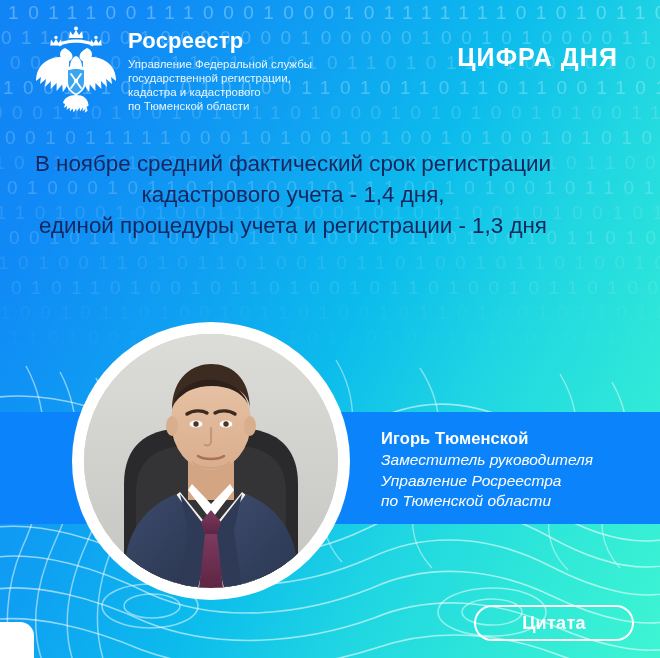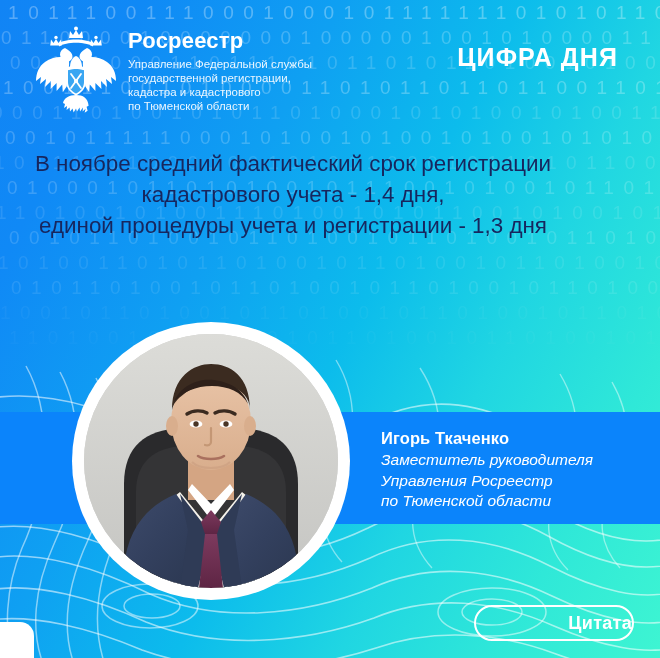--- a/index.html
+++ b/index.html
@@ -282,7 +282,7 @@
   </div>
 
   <div class="name-text">
-    <div class="person-name">Игорь Ткаченко</div>
+    <div class="person-name">Игорь Тюменской</div>
     <div class="person-role">
       <div>Заместитель руководителя</div>
       <div>Управления Росреестр</div>

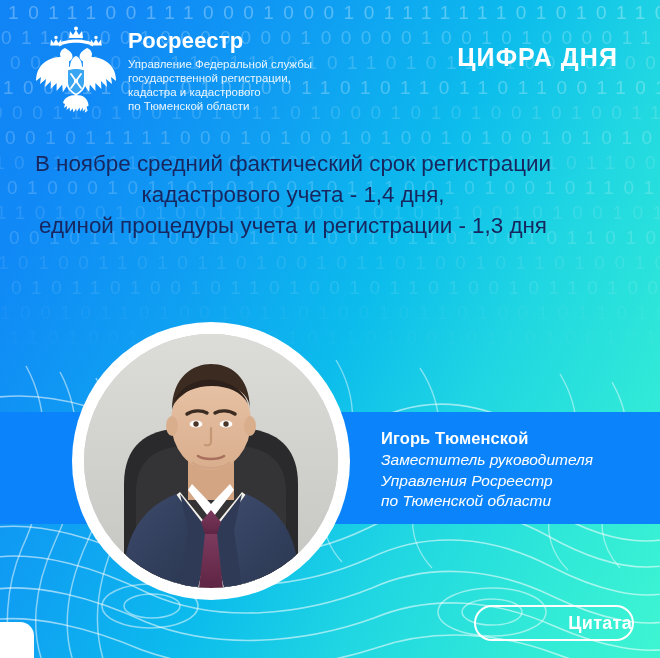--- a/index.html
+++ b/index.html
@@ -285,7 +285,7 @@
     <div class="person-name">Игорь Тюменской</div>
     <div class="person-role">
       <div>Заместитель руководителя</div>
-      <div>Управления Росреестр</div>
+      <div>Управление Росреестра</div>
       <div>по Тюменской области</div>
     </div>
   </div>

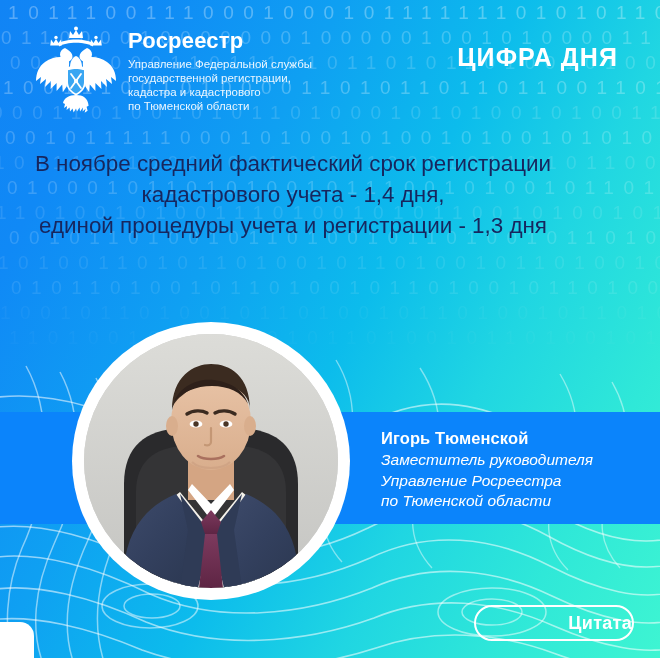--- a/index.html
+++ b/index.html
@@ -87,7 +87,7 @@
     position:absolute;left:474px;top:605px;
     width:160px;height:36px;border-radius:18px;
     border:2.5px solid #ffffff;
-    display:flex;align-items:center;justify-content:flex-end;
+    display:flex;align-items:center;justify-content:center;
     box-sizing:border-box;
   }
   .quote-pill span{

